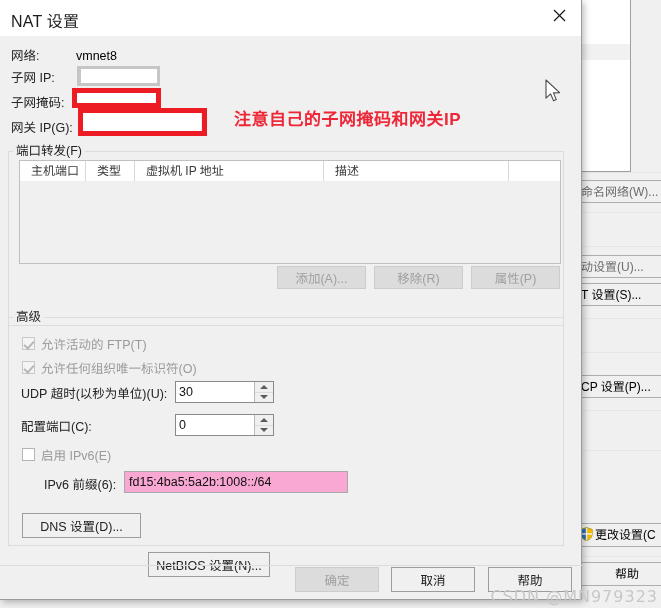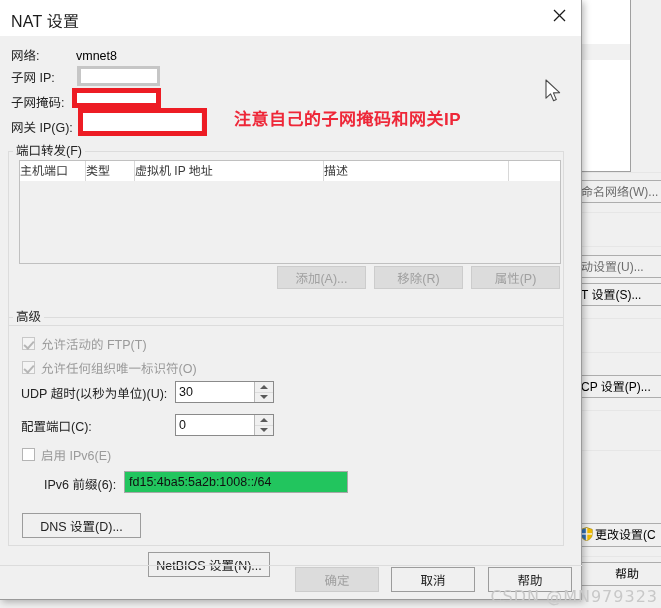--- a/index.html
+++ b/index.html
@@ -209,7 +209,7 @@
     line-height: 20px;
     font-size: 12px;
     color: #3a3a3a;
-    padding-left: 0;
+    padding-left: 11px;
     box-sizing: border-box;
     border-right: 1px solid #d8d8d8;
     white-space: nowrap;

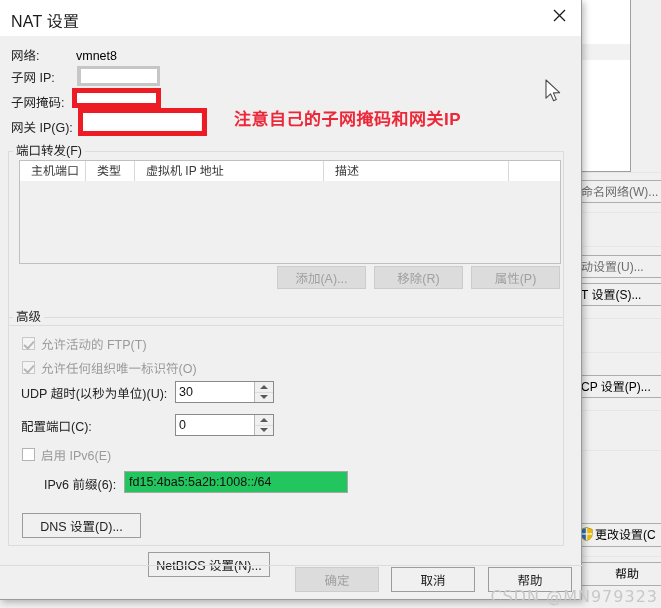--- a/index.html
+++ b/index.html
@@ -329,7 +329,7 @@
     height: 22px;
     border: 1px solid #a8a8a8;
     box-sizing: border-box;
-    background: #22c55e;
+    background: #f9a8d4;
     font-size: 12.5px;
     color: #101010;
     line-height: 20px;

